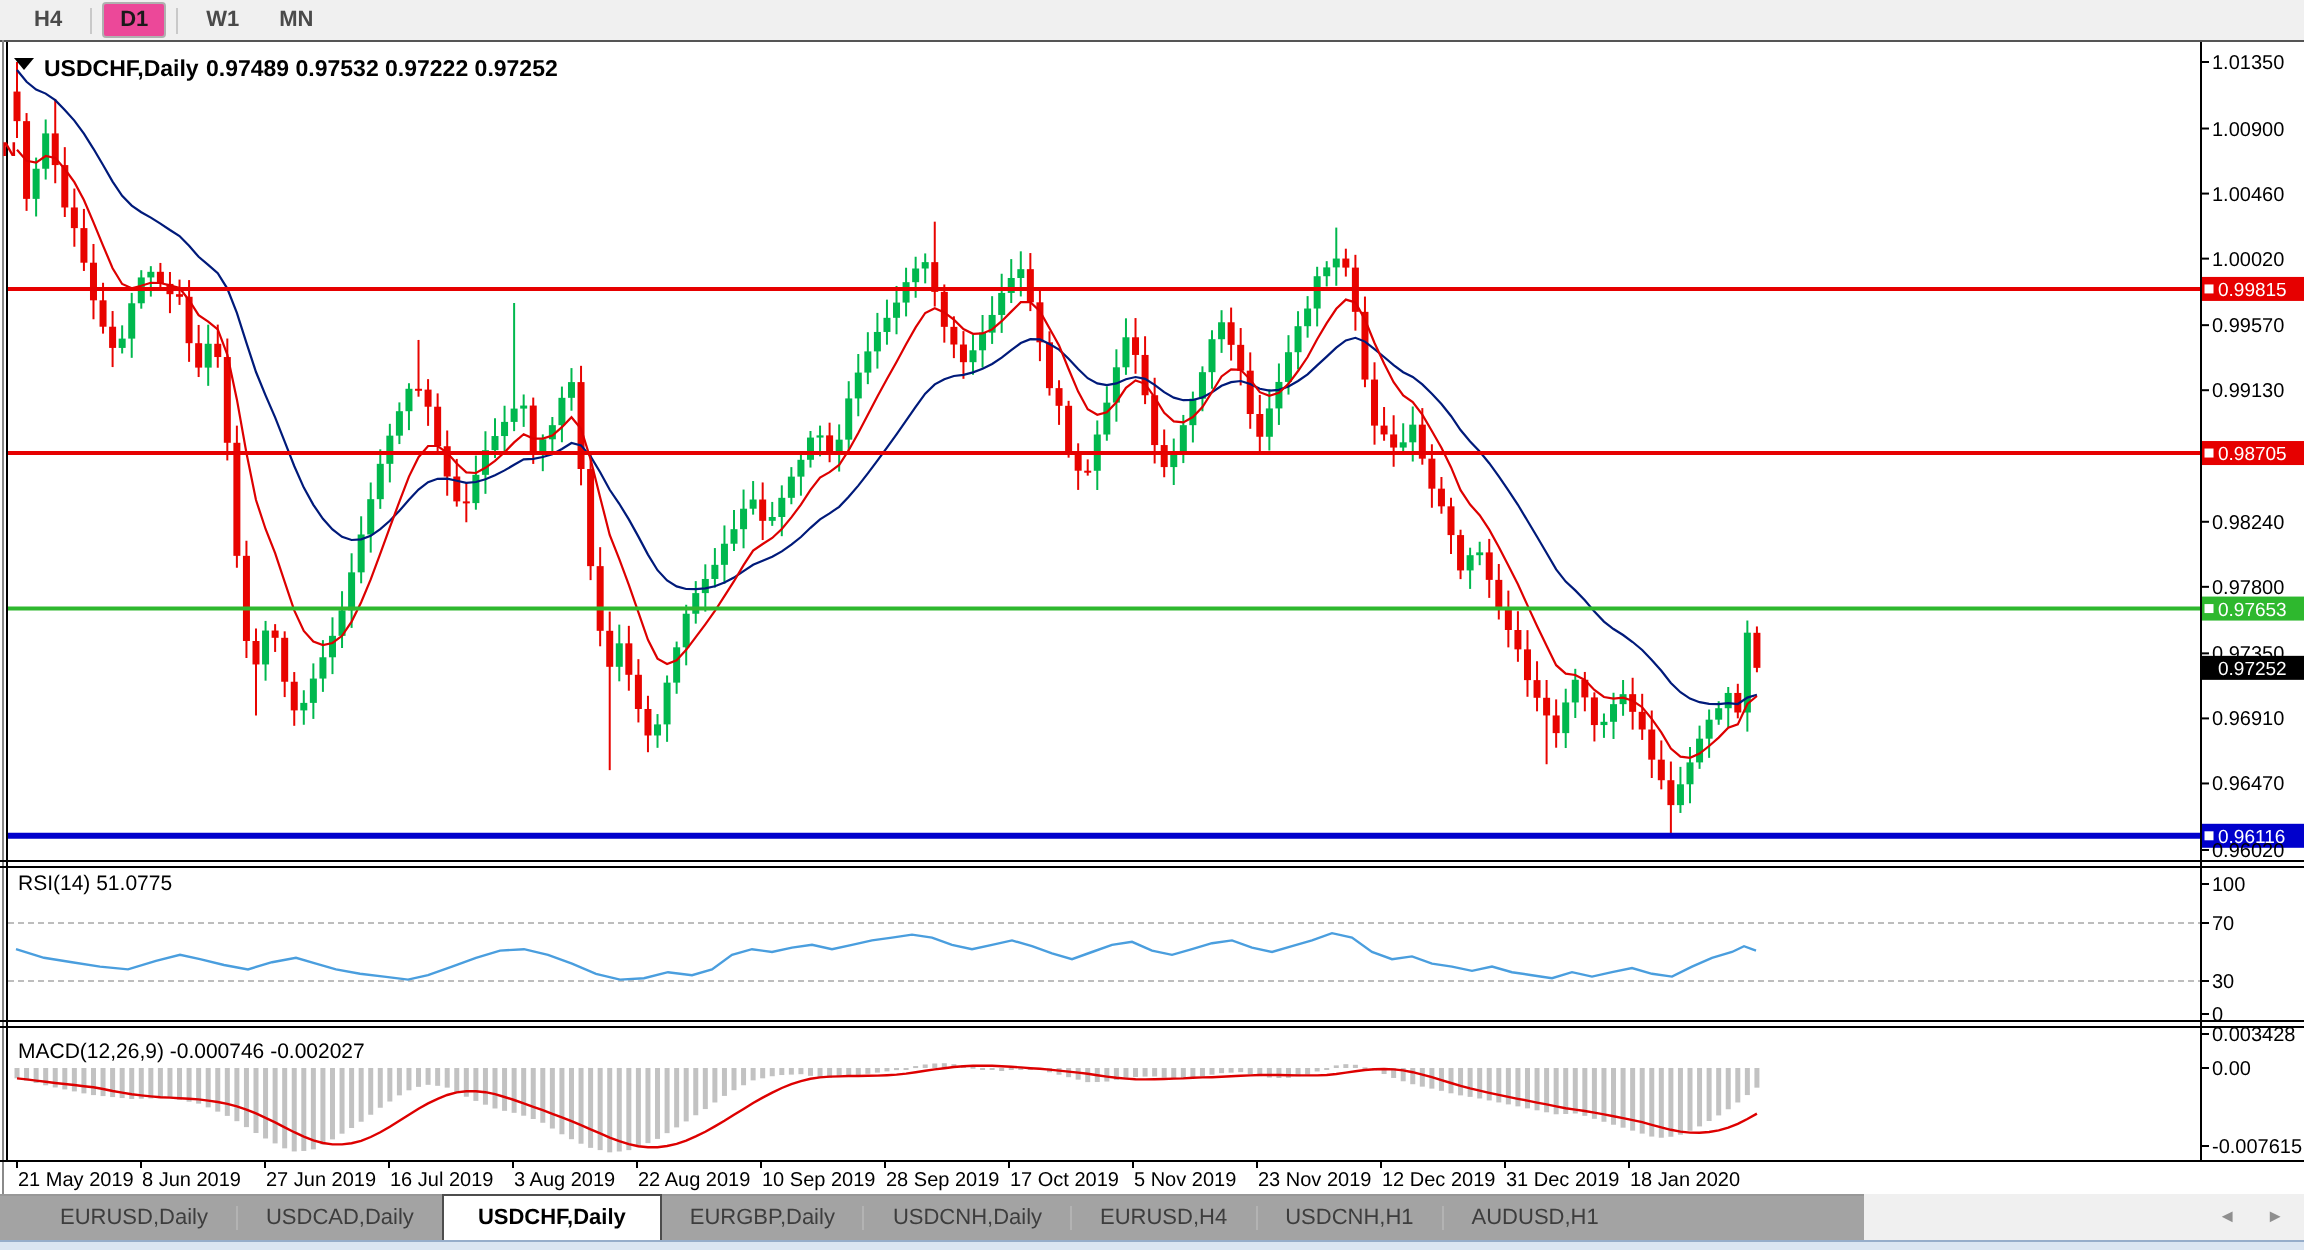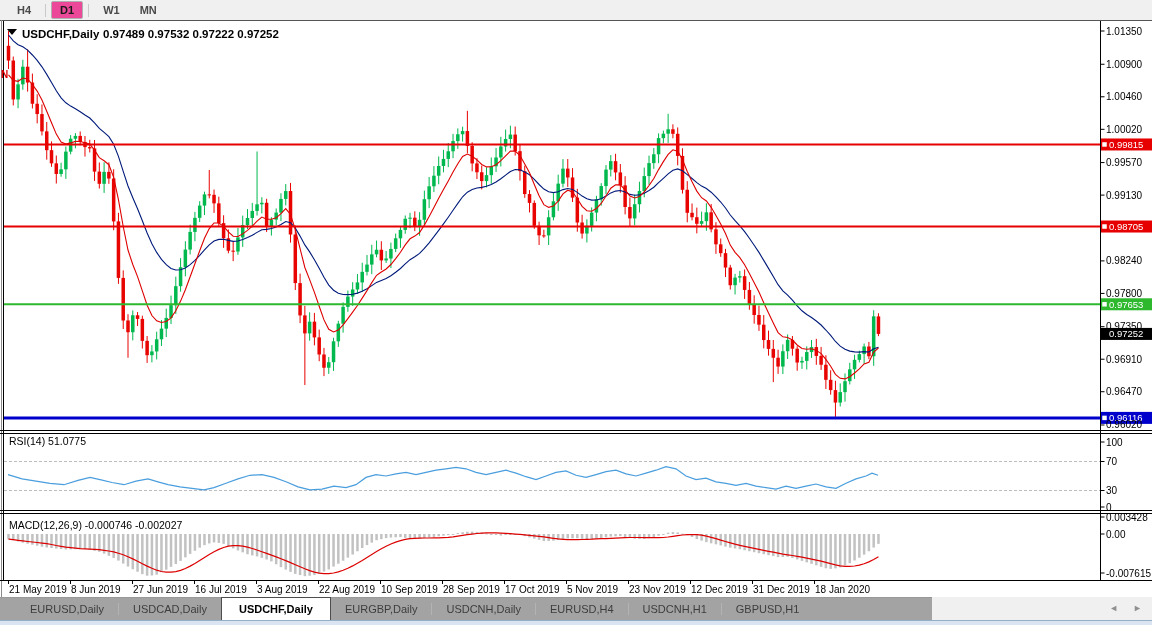--- a/index.html
+++ b/index.html
@@ -738,7 +738,7 @@
       <div class="tab-sep"></div>
       <div class="tab">USDCNH,H1</div>
       <div class="tab-sep"></div>
-      <div class="tab">GBPUSD,H1</div>
+      <div class="tab">AUDUSD,H1</div>
     </div>
   <div class="scrollers">
     <span class="scroller">◄</span>

